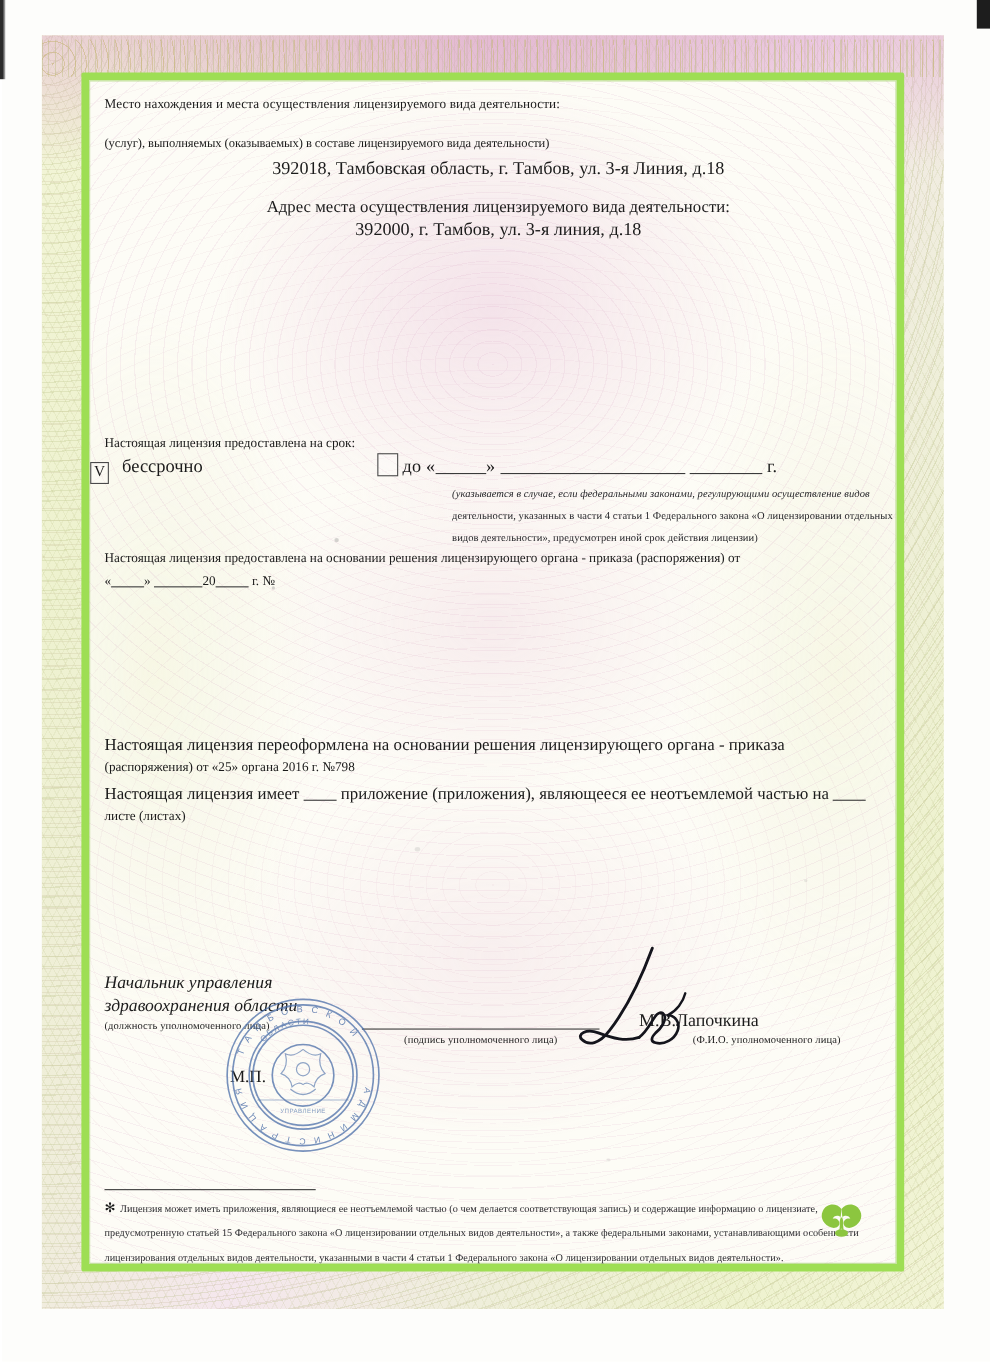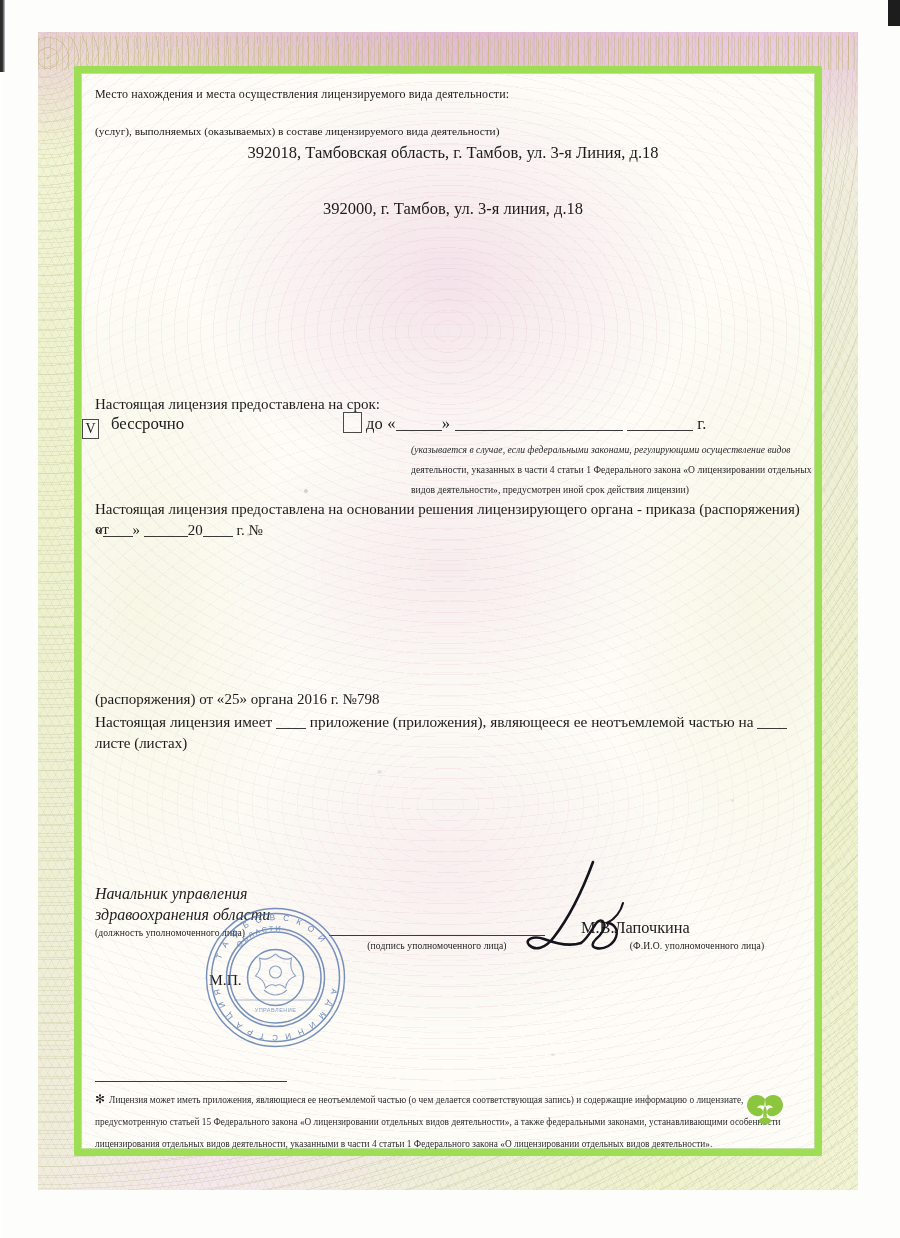--- a/index.html
+++ b/index.html
@@ -284,6 +284,7 @@
 
       <div class="blk addr" style="left:14px; top:70px; width:716px;">392018, Тамбовская область, г. Тамбов, ул. 3-я Линия, д.18</div>
 
+      <div class="blk addr-label" style="left:14px; top:106px; width:716px;">Адрес места осуществления лицензируемого вида деятельности:</div>
 
       <div class="blk addr" style="left:14px; top:126px; width:716px;">392000, г. Тамбов, ул. 3-я линия, д.18</div>
 

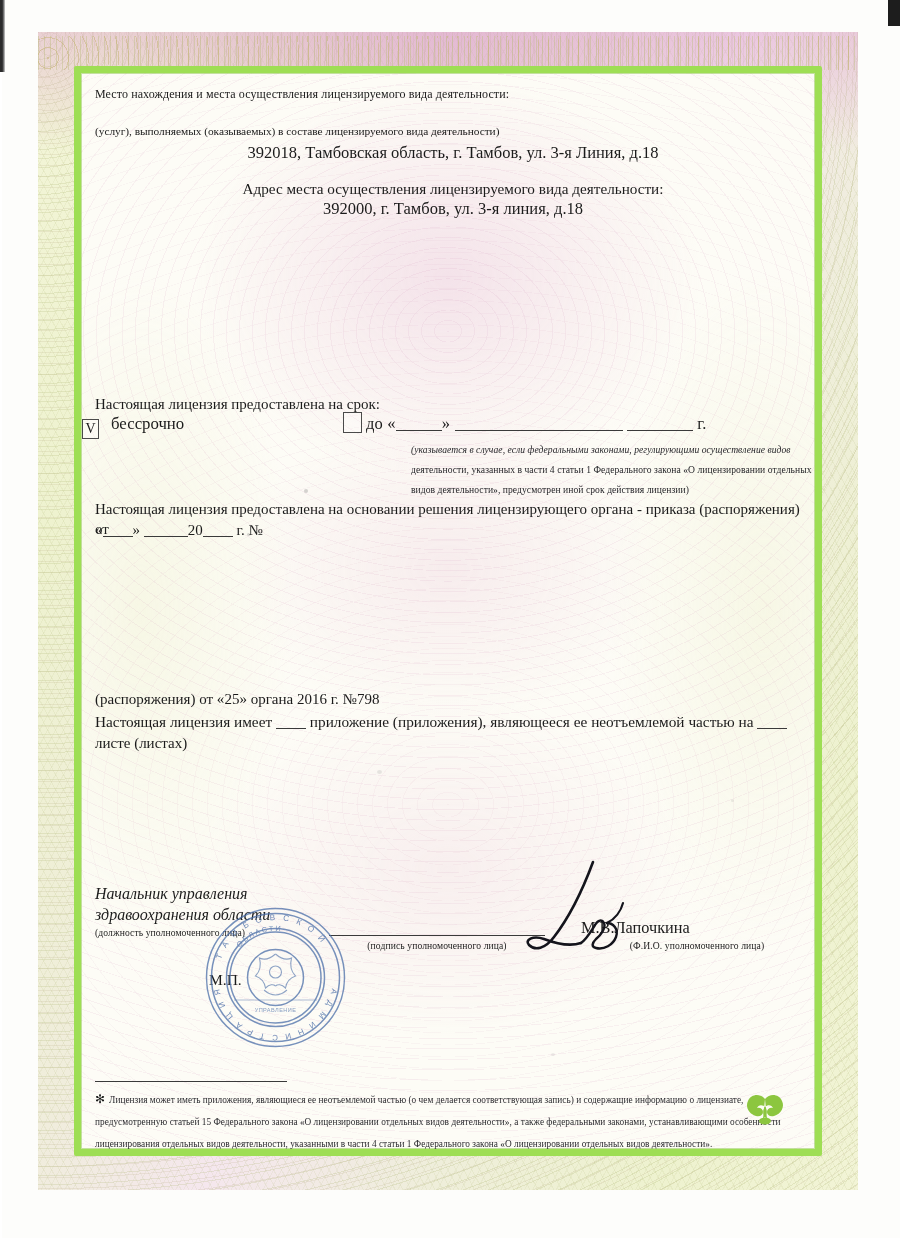--- a/index.html
+++ b/index.html
@@ -158,7 +158,7 @@
     line-height: 1.3;
   }
   .body-text {
-    font-size: 15px;
+    font-size: 12px;
     line-height: 1.34;
   }
   .body-just {

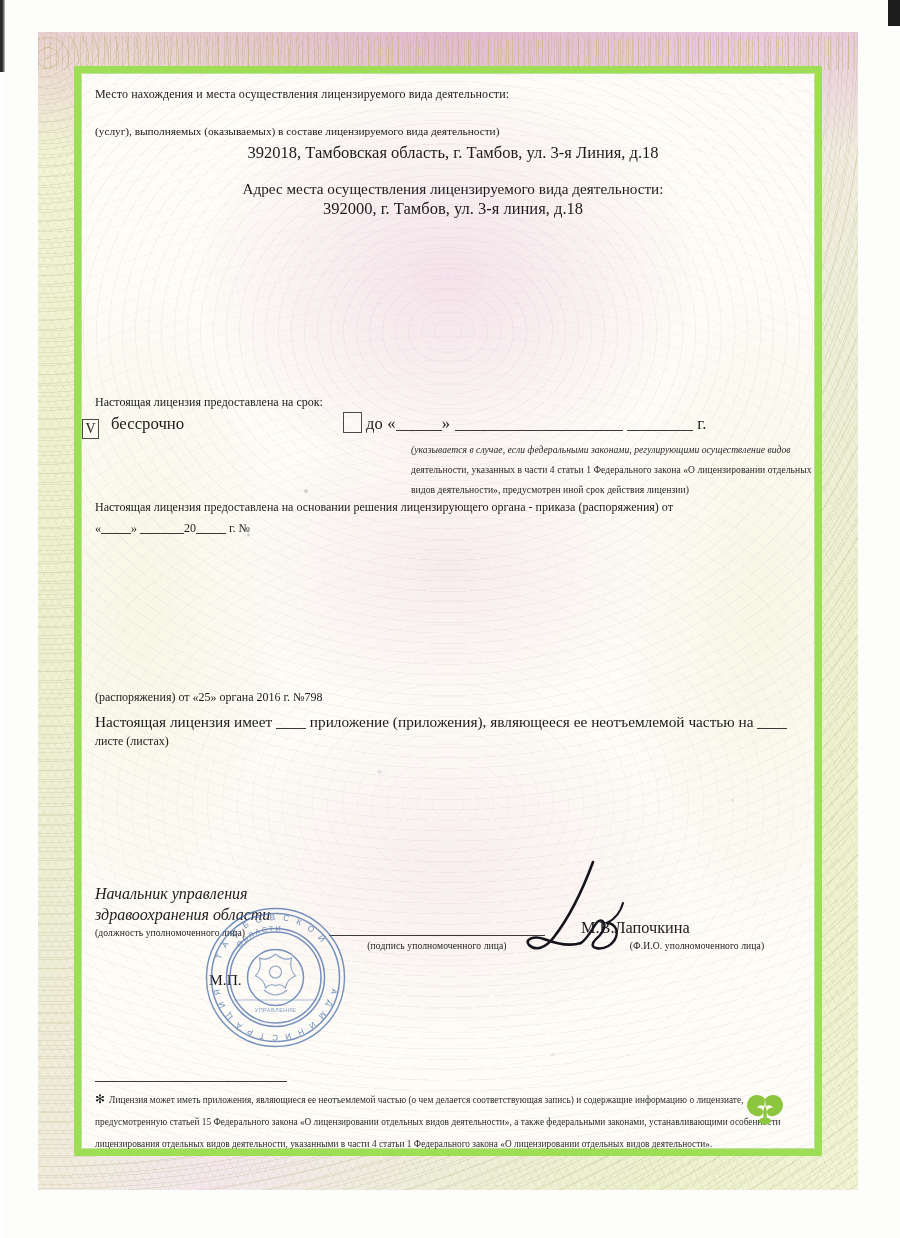--- a/index.html
+++ b/index.html
@@ -314,6 +314,7 @@
         <span>г. №</span>
       </div>
 
+      <div class="blk body-just" style="left:14px; top:595px; width:718px;">Настоящая лицензия переоформлена на основании решения лицензирующего органа - приказа</div>
 
       <div class="blk body-text" style="left:14px; top:616px; width:600px;">
         <span>(распоряжения) от «</span><span>25</span><span>» органа</span>

